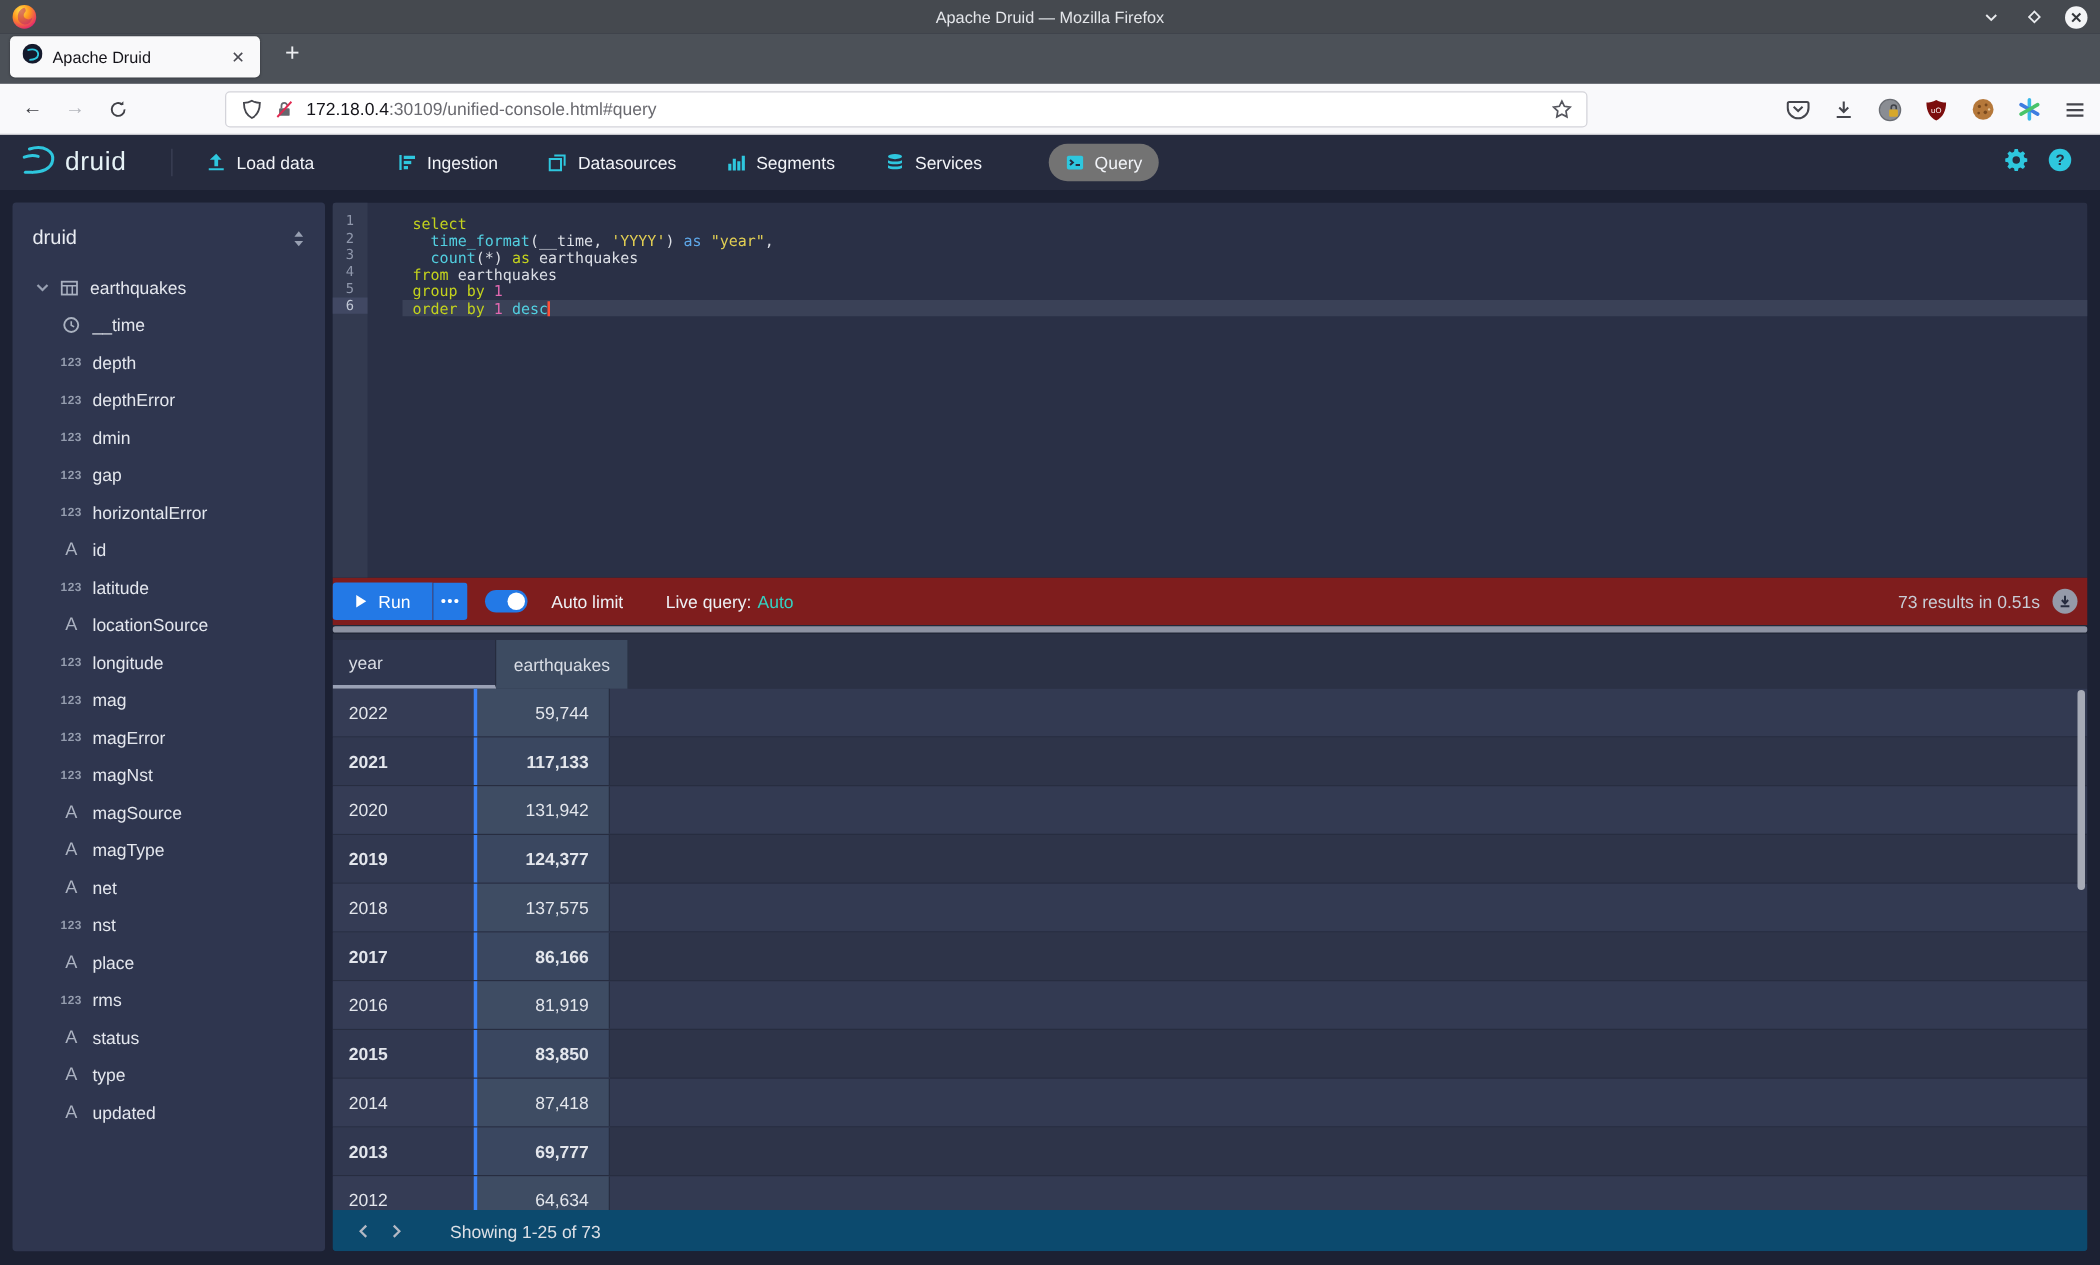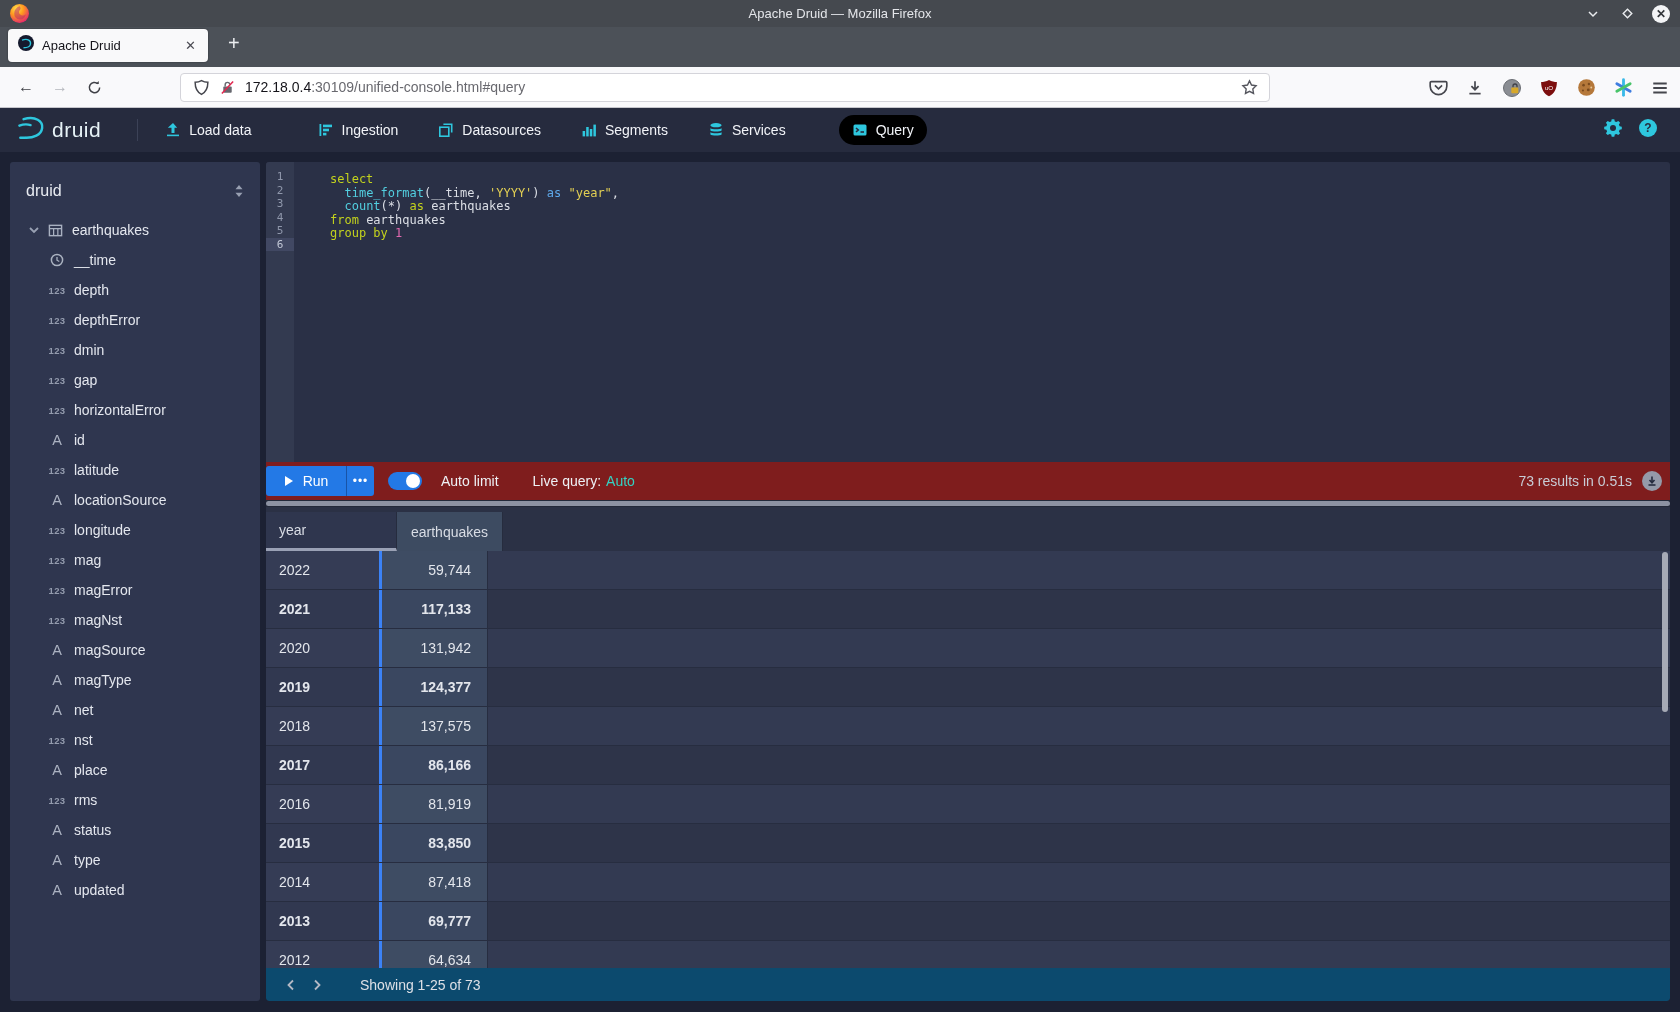--- a/index.html
+++ b/index.html
@@ -46,7 +46,7 @@
   .app-nav { display:flex; align-items:center; }
   .nav-item { display:flex; align-items:center; gap:8px; padding:7px 13px; border-radius:17px; margin-right:14px; cursor:pointer; }
   .nav-item .nav-label { color:#f2f4f8; font-size:14px; }
-  .nav-item.active { background:#000000; }
+  .nav-item.active { background:#737373; }
   .nav-item.gap { margin-left:26px; }
   .hdr-right { margin-left:auto; display:flex; align-items:center; gap:15px; padding-right:6px; }
 

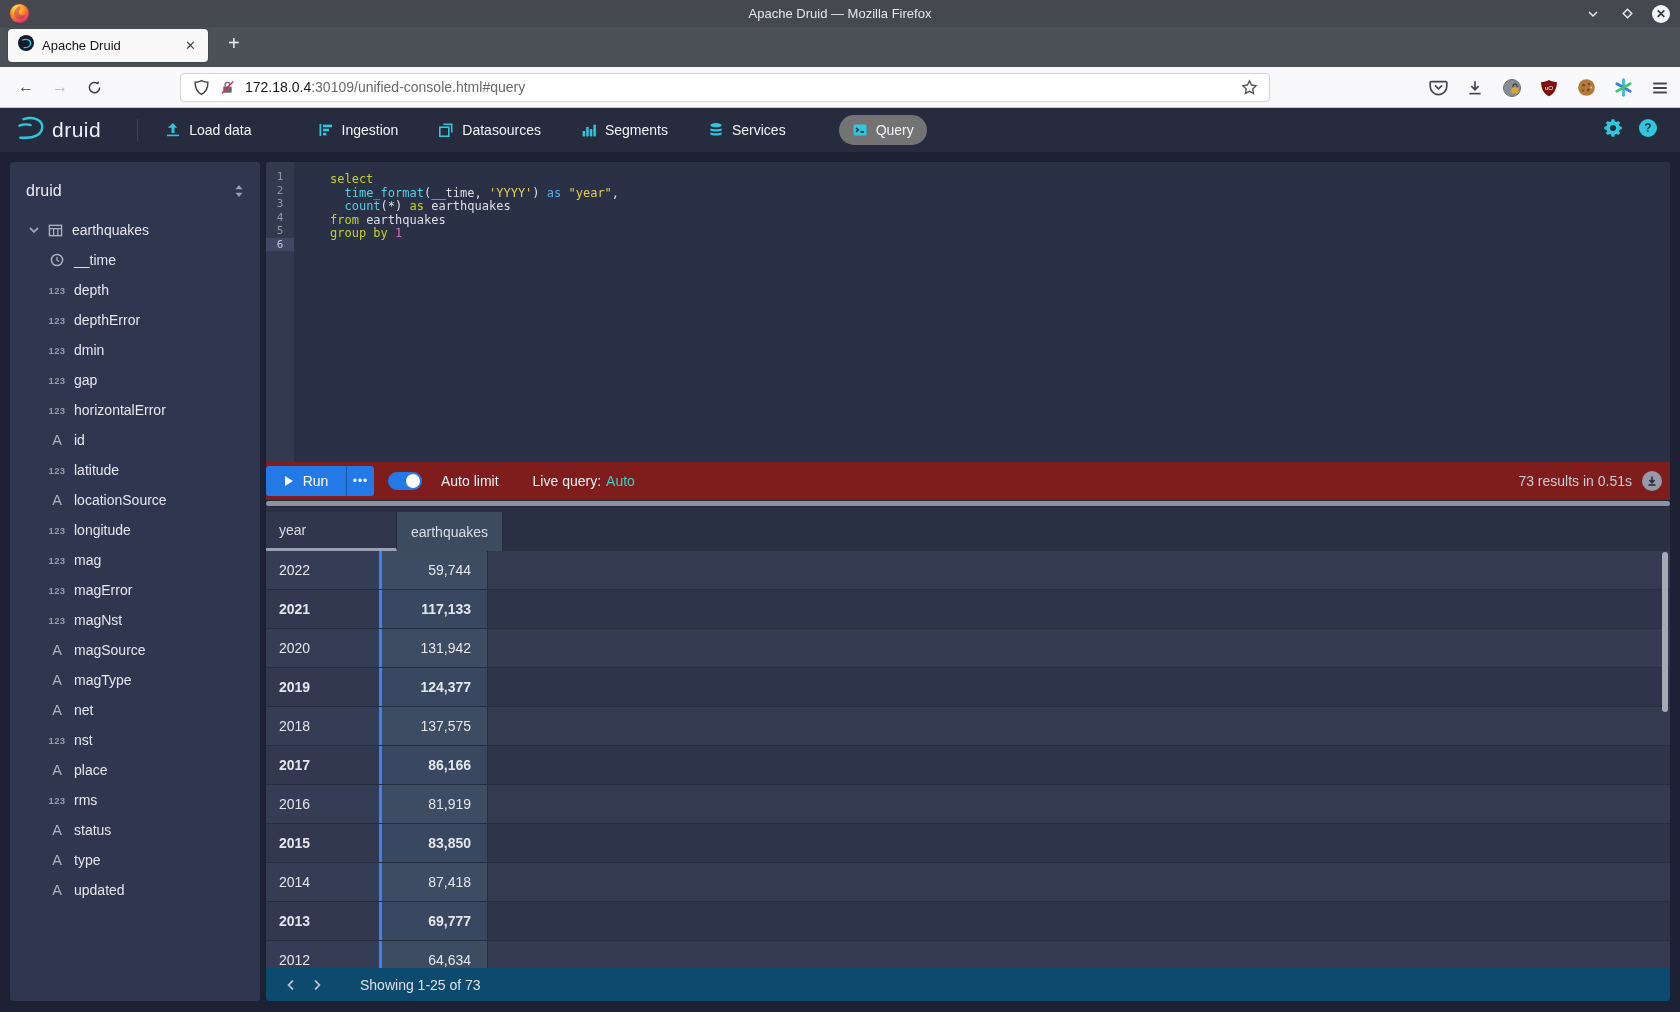--- a/index.html
+++ b/index.html
@@ -528,6 +528,7 @@
             <div class="code-line"><span class="tk-d">  </span><span class="tk-fn">count</span><span class="tk-d">(*)</span><span class="tk-d"> </span><span class="tk-kw">as</span><span class="tk-d"> earthquakes</span></div>
             <div class="code-line"><span class="tk-kw">from</span><span class="tk-d"> earthquakes</span></div>
             <div class="code-line"><span class="tk-kw">group by</span><span class="tk-d"> </span><span class="tk-num">1</span></div>
+            <div class="code-line active"><span class="tk-kw">order by</span><span class="tk-d"> </span><span class="tk-num">1</span><span class="tk-d"> </span><span class="tk-fn">desc</span><span class="cursor"></span></div>
           </div>
       </div>
 

